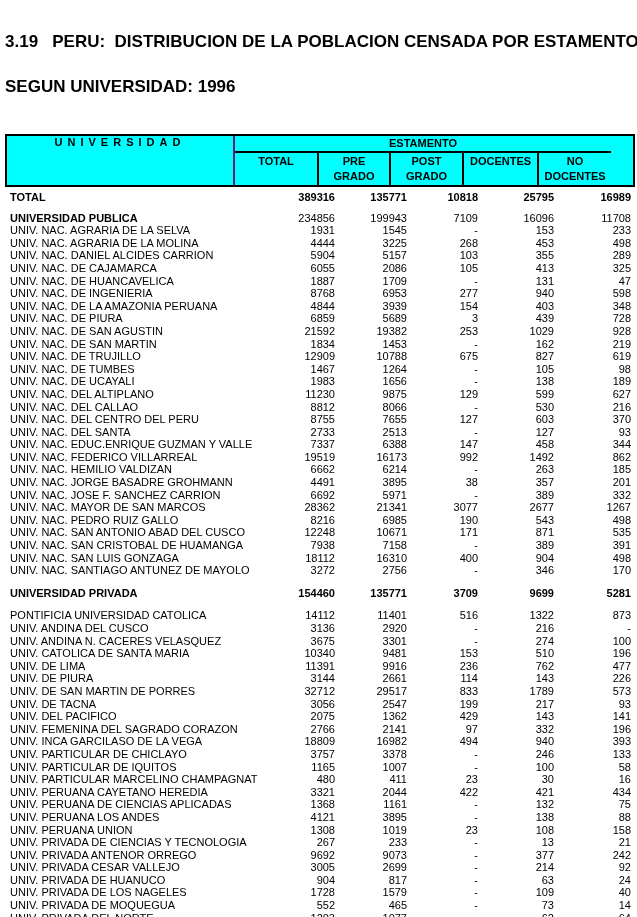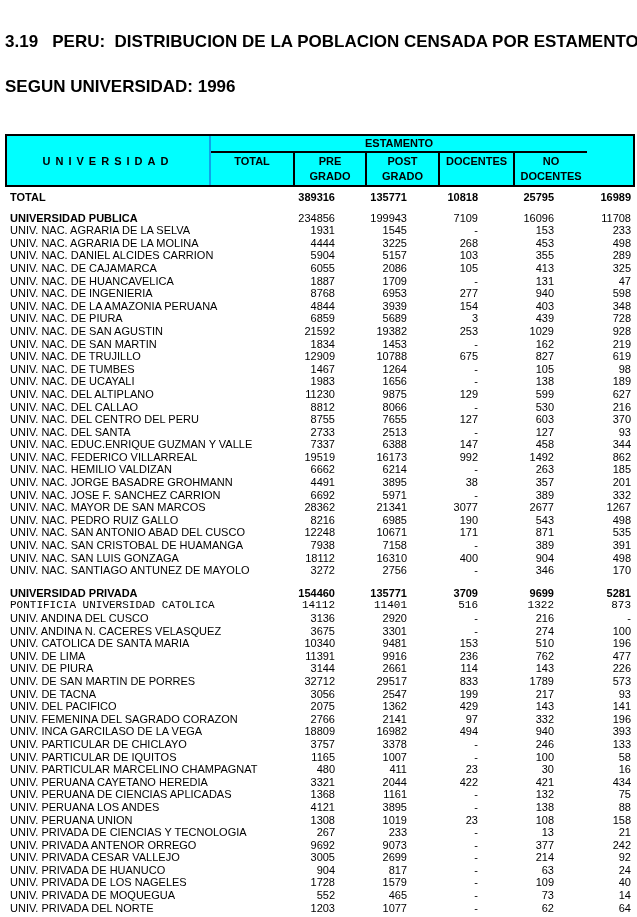--- a/index.html
+++ b/index.html
@@ -18,8 +18,8 @@
     font-weight:bold;font-size:11px;
   }
   .h-univ{
-    width:204px;box-sizing:border-box;border-right:2px solid #0ea5e9;
-    display:flex;align-items:center;justify-content:center;
+    width:228px;box-sizing:border-box;border-right:2px solid #701a75;
+    display:flex;align-items:flex-start;justify-content:center;
     letter-spacing:5px;text-align:center;
   }
   .h-right{display:flex;flex-direction:column;width:376px;}

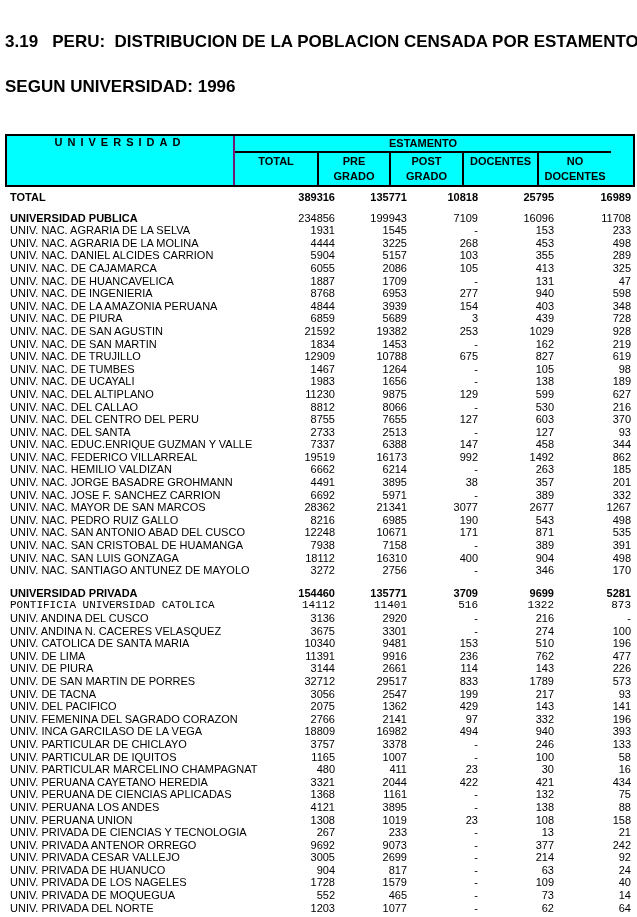--- a/index.html
+++ b/index.html
@@ -340,7 +340,7 @@
           <div class="c-num c3">9699</div>
           <div class="c-num c4">5281</div>
         </div>
-        <div class="row item" style=" font-family: Liberation Mono, monospace;">
+        <div class="row item" style="margin-top: 10px;">
           <div class="c-label">PONTIFICIA UNIVERSIDAD CATOLICA</div>
           <div class="c-num c0">14112</div>
           <div class="c-num c1">11401</div>

